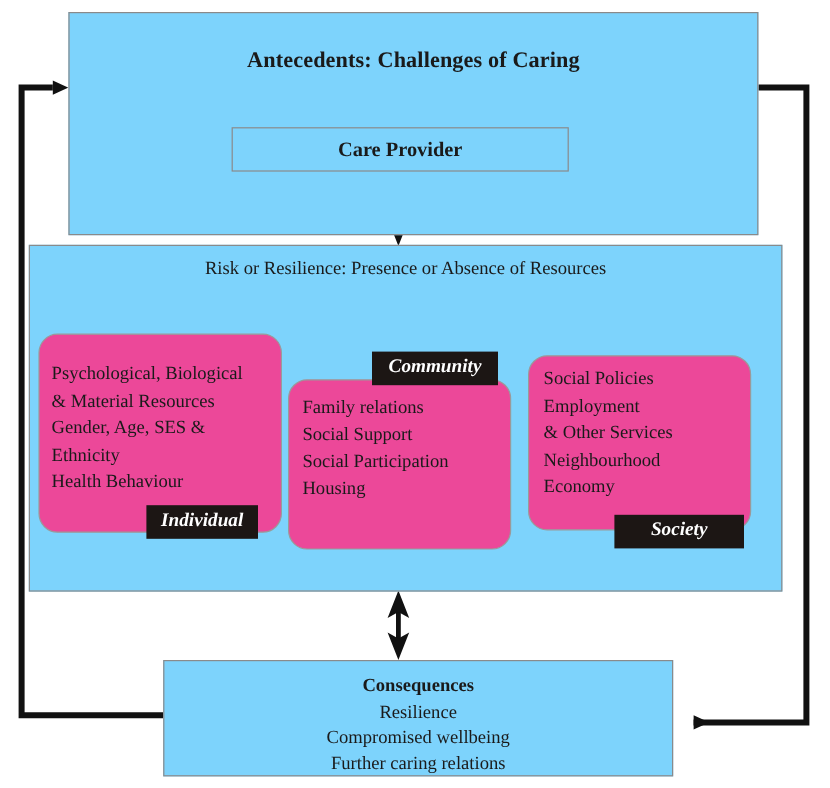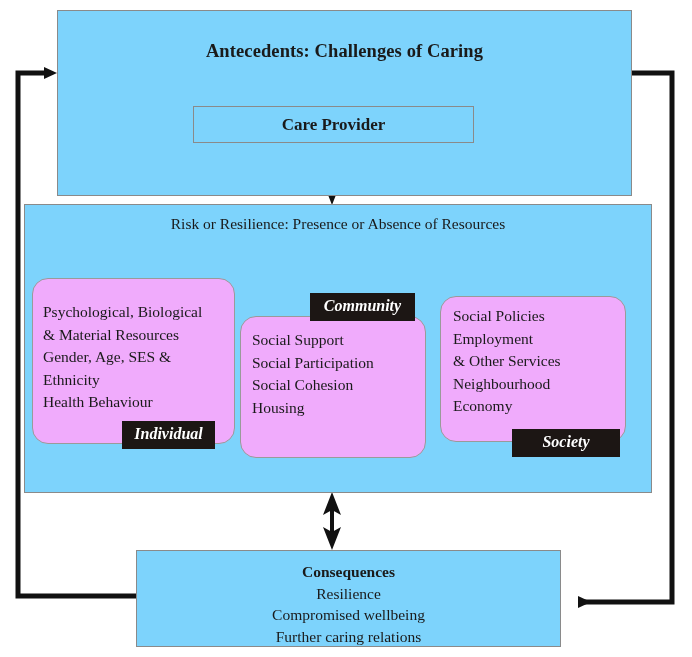--- a/index.html
+++ b/index.html
@@ -37,7 +37,7 @@
     box-sizing: border-box;
     border: 1.5px solid #9a9a9a;
     border-radius: 16px;
-    background: #f0abfc;
+    background: #ec4899;
   }
 
   

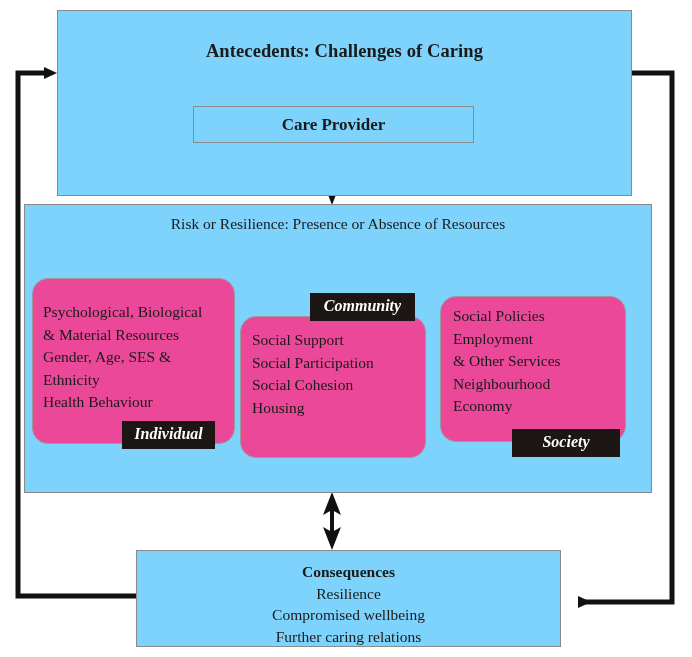--- a/index.html
+++ b/index.html
@@ -167,6 +167,7 @@
 
   <div class="round-box" style="left:240px; top:316px; width:186px; height:142px; z-index:4;">
     <div class="list-text" style="left:11px; top:12px;">
+      <div>Family relations</div>
       <div>Social Support</div>
       <div>Social Participation</div>
       <div>Social Cohesion</div>

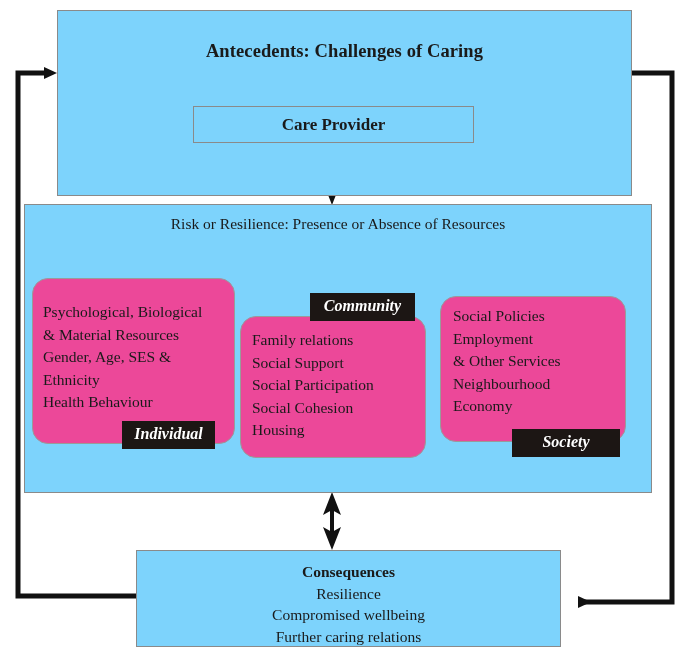--- a/index.html
+++ b/index.html
@@ -170,7 +170,6 @@
       <div>Family relations</div>
       <div>Social Support</div>
       <div>Social Participation</div>
-      <div>Social Cohesion</div>
       <div>Housing</div>
     </div>
   </div>

